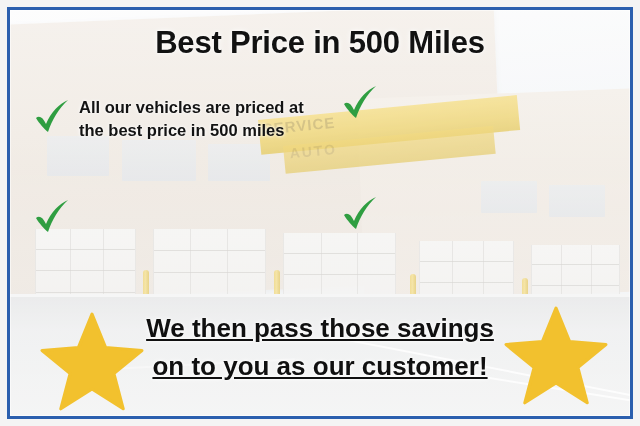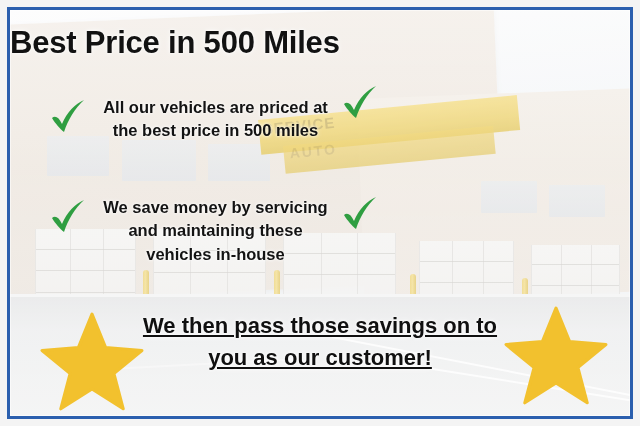--- a/index.html
+++ b/index.html
@@ -196,7 +196,7 @@
     position: absolute;
     left: 0; right: 0;
     top: 15px;
-    text-align: left;
+    text-align: center;
     font-size: 31px;
     font-weight: bold;
     color: #121212;

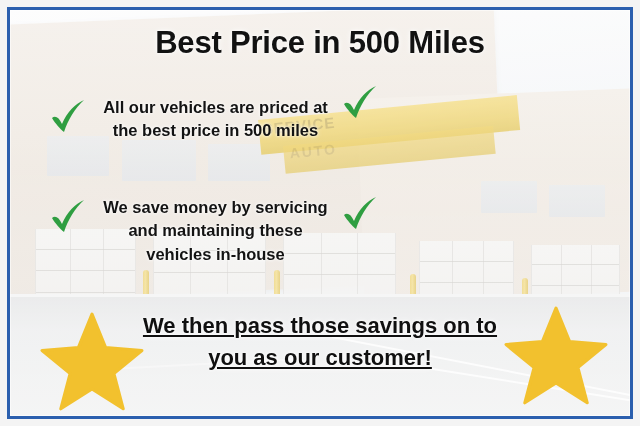--- a/index.html
+++ b/index.html
@@ -216,7 +216,7 @@
     align-items: flex-start;
     gap: 7px;
   }
-  .bullet-row.left  { left: 38px;  width: 288px; text-align: center; }
+  .bullet-row.left  { left: 22px;  width: 288px; }
   .bullet-row.right { left: 330px; width: 285px; }
   .bullet-row.r1 { top: 0px; }
   .bullet-row.r2 { top: 110px; }

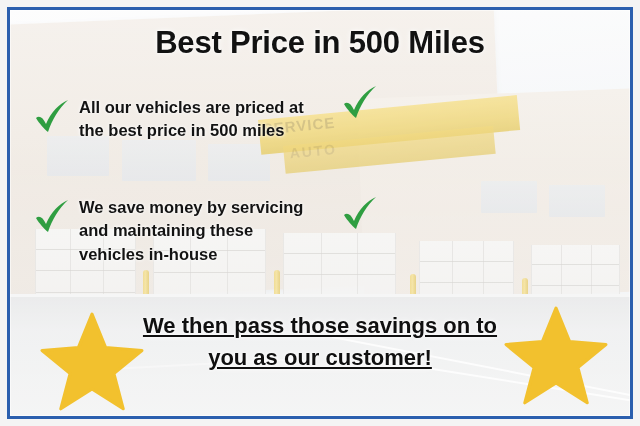--- a/index.html
+++ b/index.html
@@ -375,7 +375,6 @@
               <path d="M4 20 C7 17, 11 19, 14 26 C19 14, 27 6, 36 2 C27 10, 20 22, 16 34 C12 31, 7 25, 4 20 Z" fill="#2f9e41"></path>
             </svg>
           </span>
-          <span class="bullet-text">We save money by servicing and maintaining these vehicles in-house</span>
         </div>
 
         <div class="bullet-row right r2">

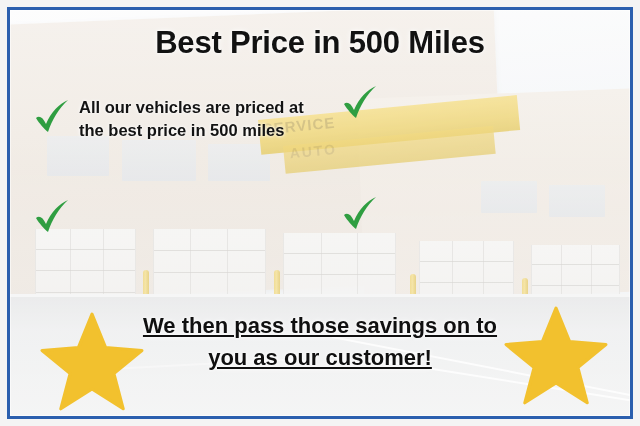--- a/index.html
+++ b/index.html
@@ -248,7 +248,7 @@
     right: 120px;
     top: 300px;
     text-align: center;
-    font-size: 22px;
+    font-size: 26px;
     font-weight: bold;
     line-height: 1.45;
     color: #101010;

